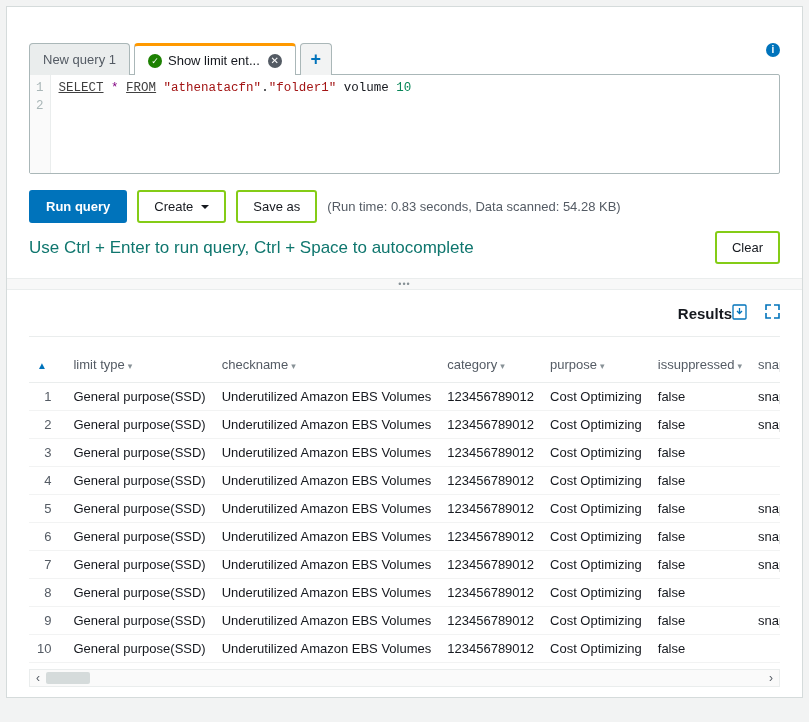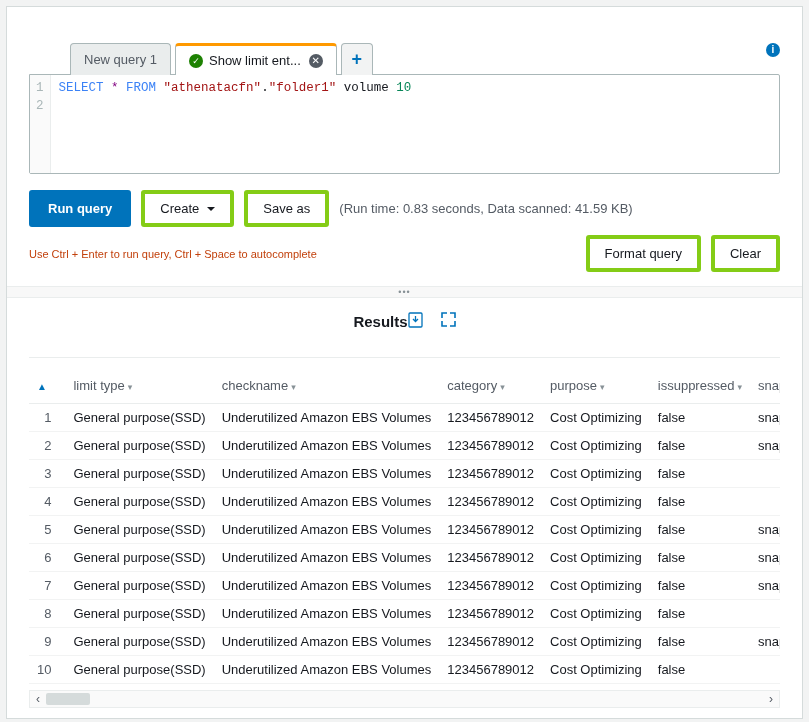--- a/index.html
+++ b/index.html
@@ -38,7 +38,6 @@
   align-items: flex-end;
   height: 34px;
   position: relative;
-  margin-left: 41px;
 }
 .tab {
   display: flex;

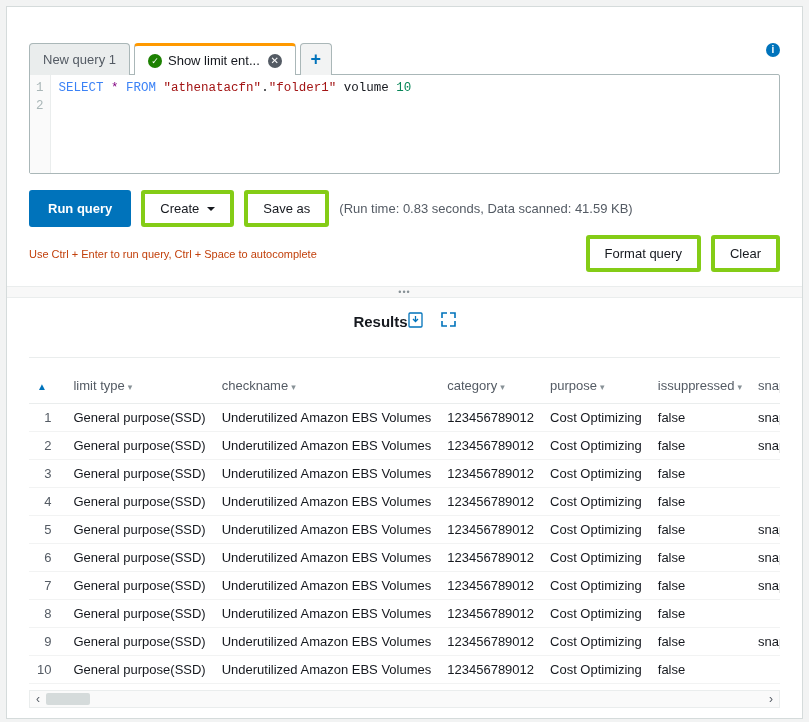--- a/index.html
+++ b/index.html
@@ -118,7 +118,7 @@
   padding: 4px 8px;
   white-space: pre;
 }
-.kw { color: #3b82f6; }
+.kw { color: #404040; text-decoration: underline; }
 .str { color: #a31515; }
 .num { color: #098658; }
 .star { color: #800080; }

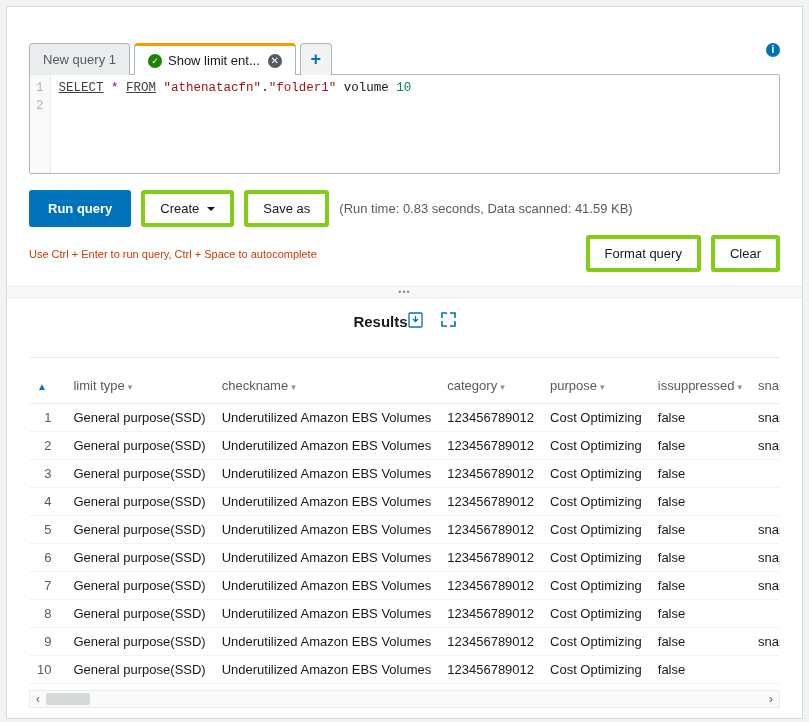--- a/index.html
+++ b/index.html
@@ -131,7 +131,7 @@
   flex-wrap: wrap;
 }
 .btn {
-  border: 4px solid #84cc16;
+  border: 2px solid #84cc16;
   background: #fff;
   color: #16191f;
   padding: 7px 15px;

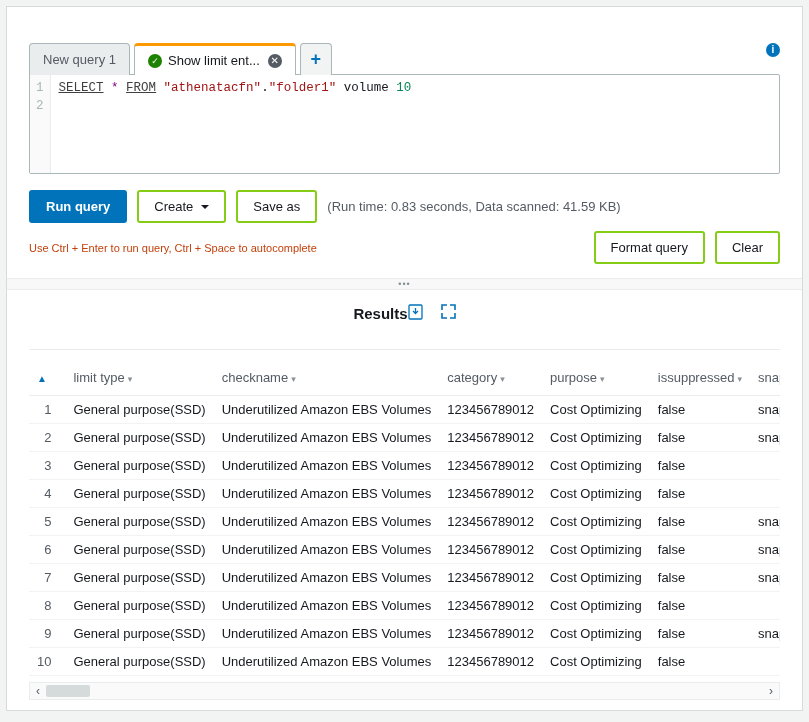--- a/index.html
+++ b/index.html
@@ -275,7 +275,7 @@
     <button class="btn primary">Run query</button>
     <button class="btn caret-down">Create</button>
     <button class="btn">Save as</button>
-    <span class="status-txt">(Run time: 0.83 seconds, Data scanned: 41.59 KB)</span>
+    <span class="status-txt">(Run time: 0.83 seconds, Data scanned: 54.28 KB)</span>
   </div>
 
   <div class="hint-row">

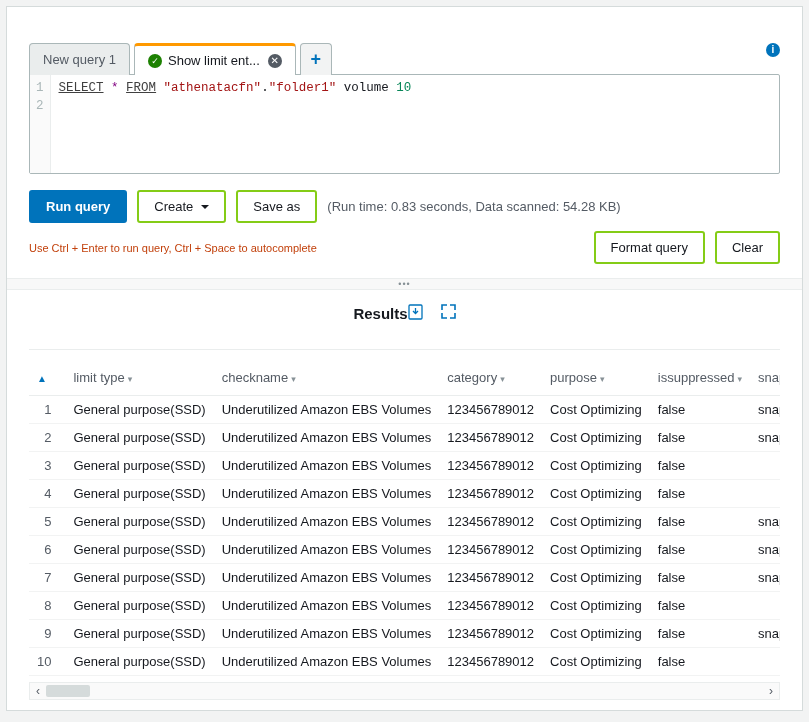--- a/index.html
+++ b/index.html
@@ -167,7 +167,7 @@
   align-items: center;
   padding: 0 22px 14px 22px;
 }
-.hint-txt { color: #c2410c; font-size: 11px; }
+.hint-txt { color: #0f766e; font-size: 17px; }
 .right-btns { display: flex; gap: 10px; }
 
 .dragger {

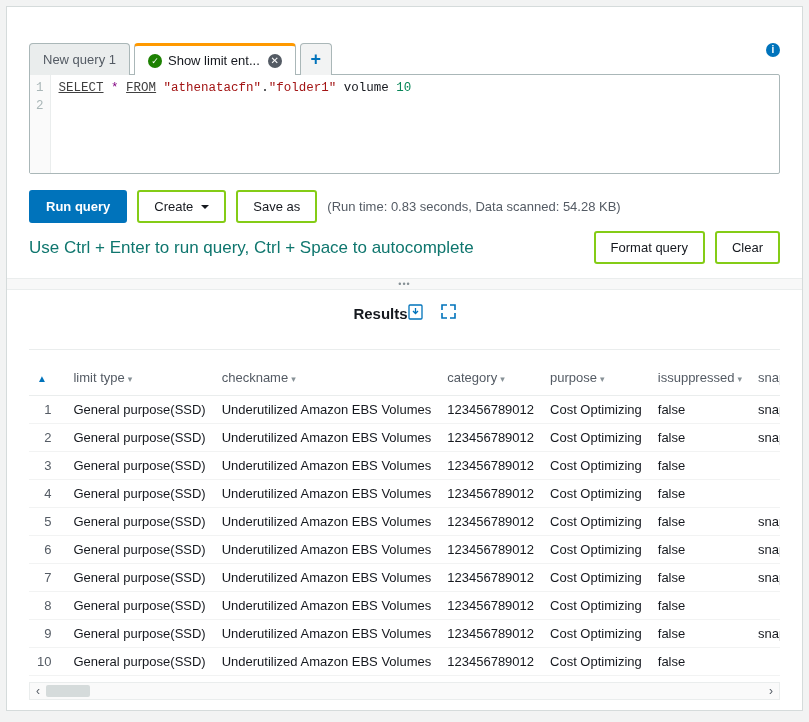--- a/index.html
+++ b/index.html
@@ -281,7 +281,6 @@
   <div class="hint-row">
     <span class="hint-txt">Use Ctrl + Enter to run query, Ctrl + Space to autocomplete</span>
     <div class="right-btns">
-      <button class="btn">Format query</button>
       <button class="btn">Clear</button>
     </div>
   </div>

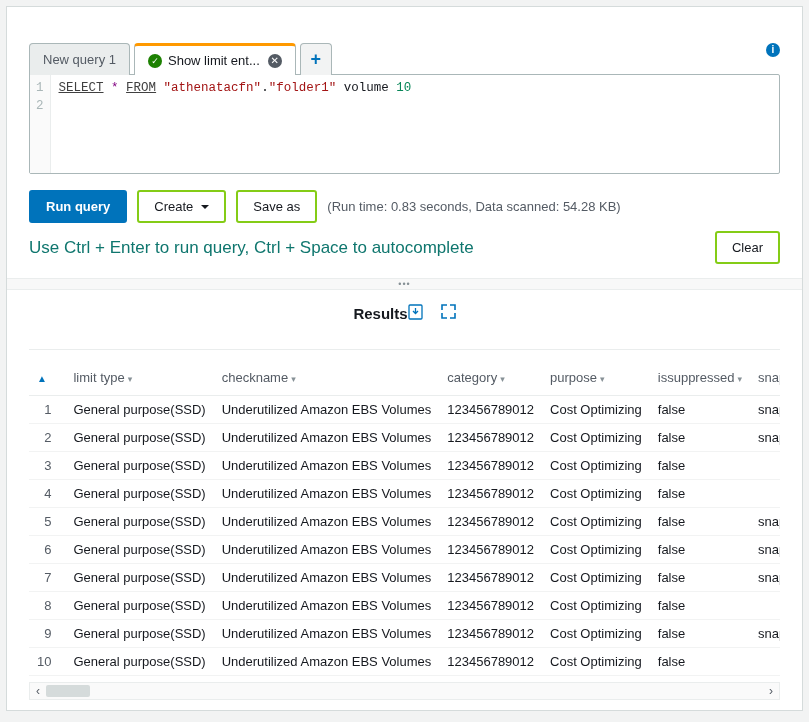--- a/index.html
+++ b/index.html
@@ -186,10 +186,10 @@
 }
 .results-hdr {
   display: flex;
-  justify-content: center;
+  justify-content: flex-end;
   align-items: center;
   border-bottom: 1px solid #eaeded;
-  padding-bottom: 26px;
+  padding-bottom: 13px;
 }
 .results-title { font-size: 15px; font-weight: bold; }
 .res-icons { display: flex; gap: 18px; }

